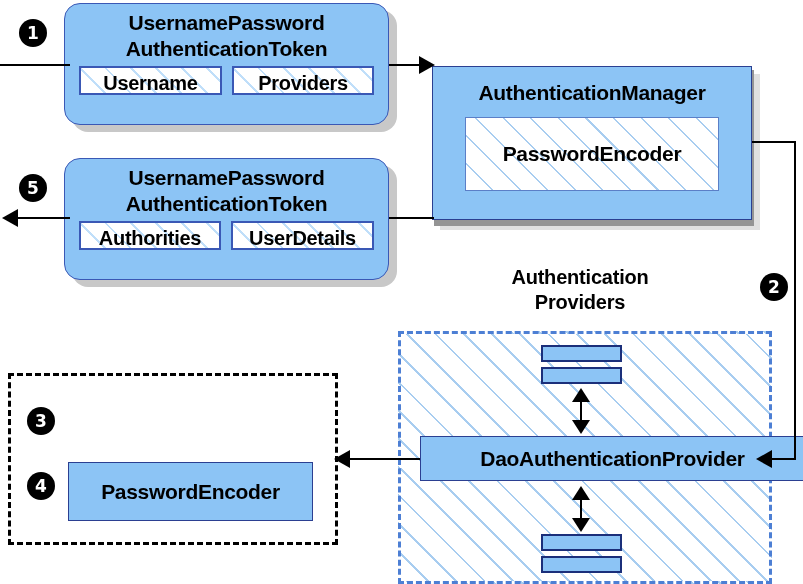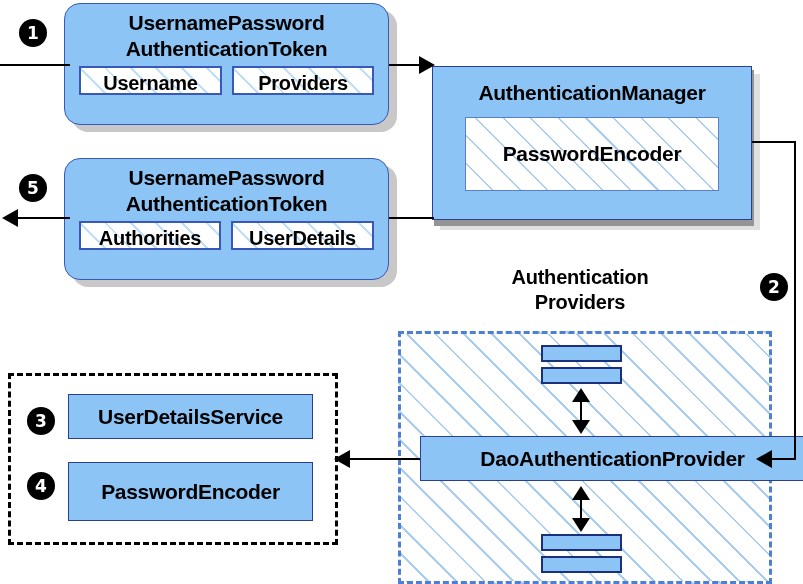--- a/index.html
+++ b/index.html
@@ -256,9 +256,6 @@
 
   <div class="abs rect-shadow-light" style="left:58px; top:405px; width:245px; height:44px;"></div>
   <div class="abs rect-shadow-dark" style="left:61px; top:401px; width:245px; height:44px;"></div>
-  <div class="abs rect-box" style="left:68px; top:394px; width:245px; height:45px; display:flex; align-items:center; justify-content:center;">
-    <span class="rect-title">UserDetailsService</span>
-  </div>
 
   <div class="abs rect-shadow-light" style="left:58px; top:473px; width:245px; height:44px;"></div>
   <div class="abs rect-shadow-dark" style="left:61px; top:469px; width:245px; height:44px;"></div>

